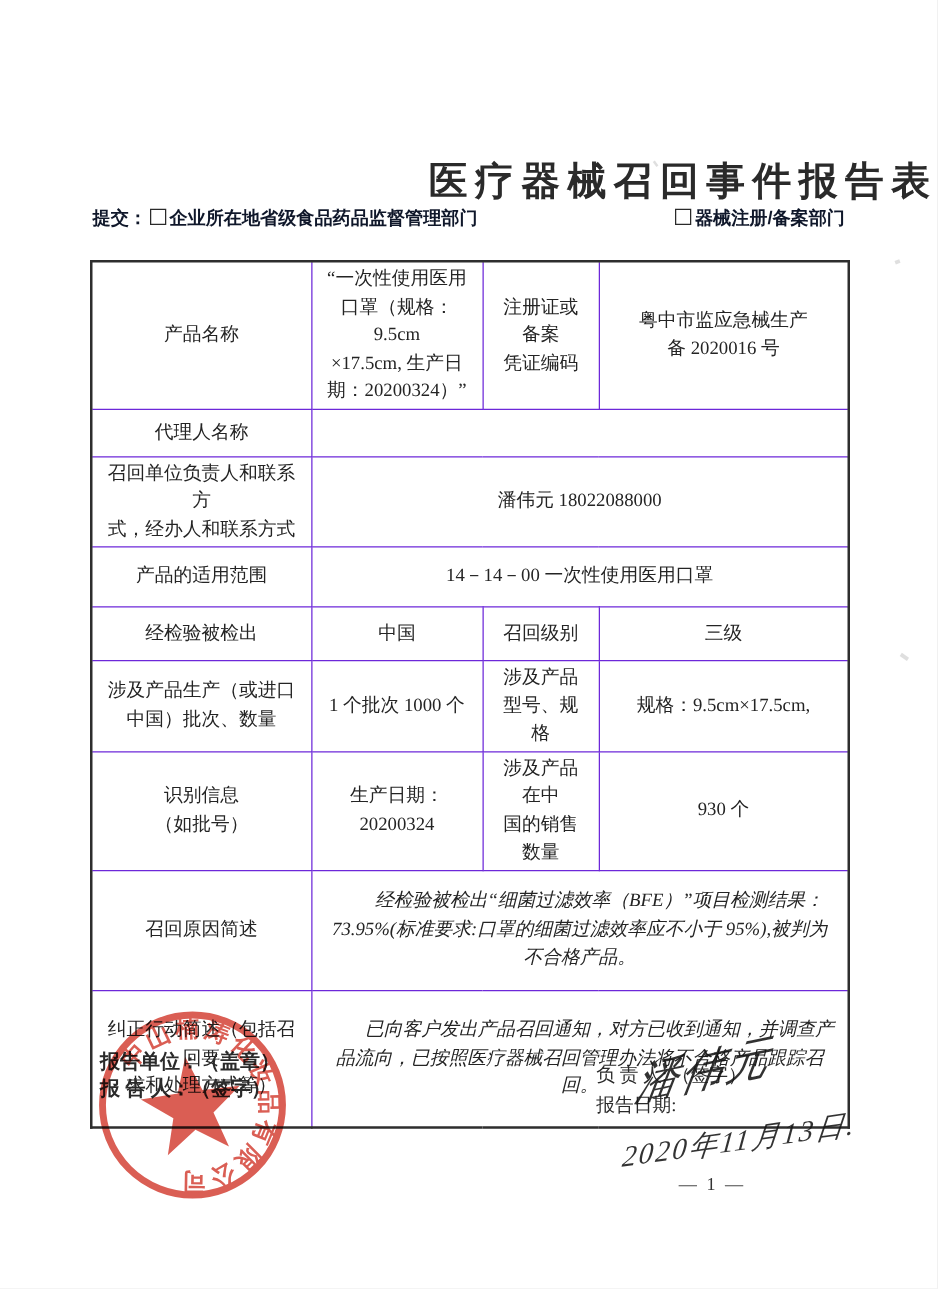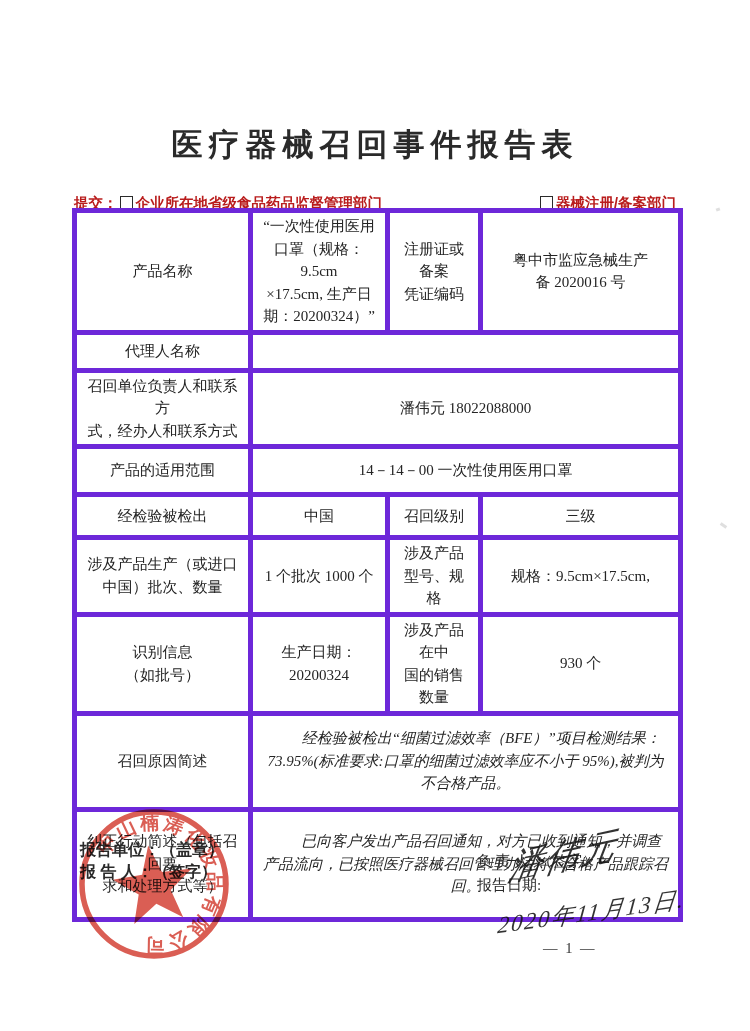--- a/index.html
+++ b/index.html
@@ -9,7 +9,7 @@
     overflow:hidden; margin:0 auto;
   }
   .title{
-    position:absolute; left:0; top:124px; width:750px; text-align:center;
+    position:absolute; left:0; top:124px; width:750px; text-align:right;
     font-size:31px; font-weight:bold; letter-spacing:6px; color:#2a2a2a;
     font-family:"Liberation Serif","DejaVu Serif",serif;
   }

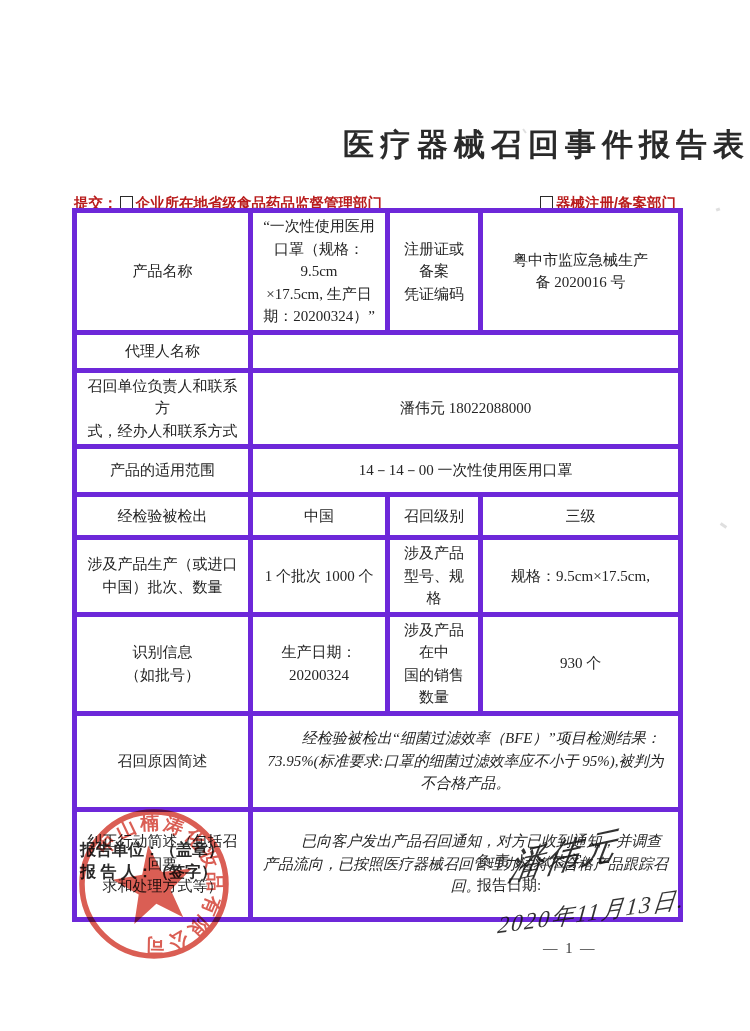--- a/index.html
+++ b/index.html
@@ -14,9 +14,9 @@
     font-family:"Liberation Serif","DejaVu Serif",serif;
   }
   .submit-line{
-    position:absolute; left:74px; top:194px; width:602px;
+    position:absolute; left:74px; top:165px; width:602px;
     display:flex; justify-content:space-between; align-items:center;
-    font-size:14.5px; font-weight:bold; color:#b91c1c;
+    font-size:14.5px; font-weight:bold; color:#0f172a;
     font-family:"Liberation Sans","DejaVu Sans",sans-serif;
   }
   .checkbox{

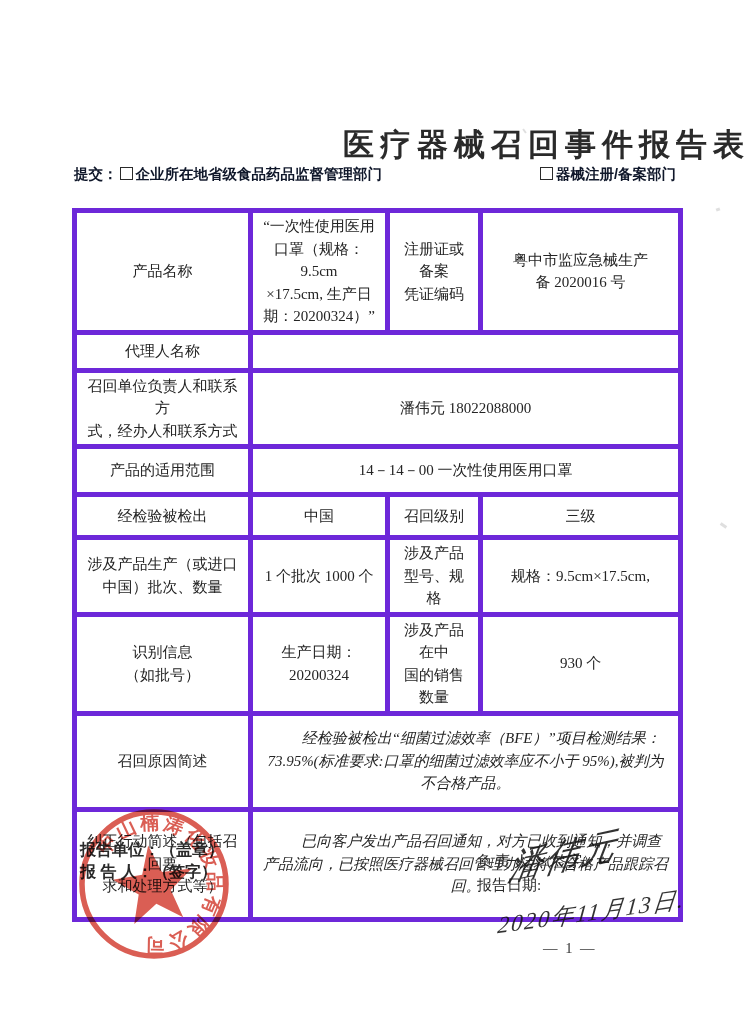--- a/index.html
+++ b/index.html
@@ -29,7 +29,7 @@
     border:2px solid #2e2e2e;
   }
   table.report td{
-    border:5px solid #6d28d9; text-align:center; vertical-align:middle;
+    border:1px solid #6d28d9; text-align:center; vertical-align:middle;
     white-space:pre-line; padding:2px 10px; overflow:hidden;
     font-size:15px; line-height:1.5; color:#242424;
   }

